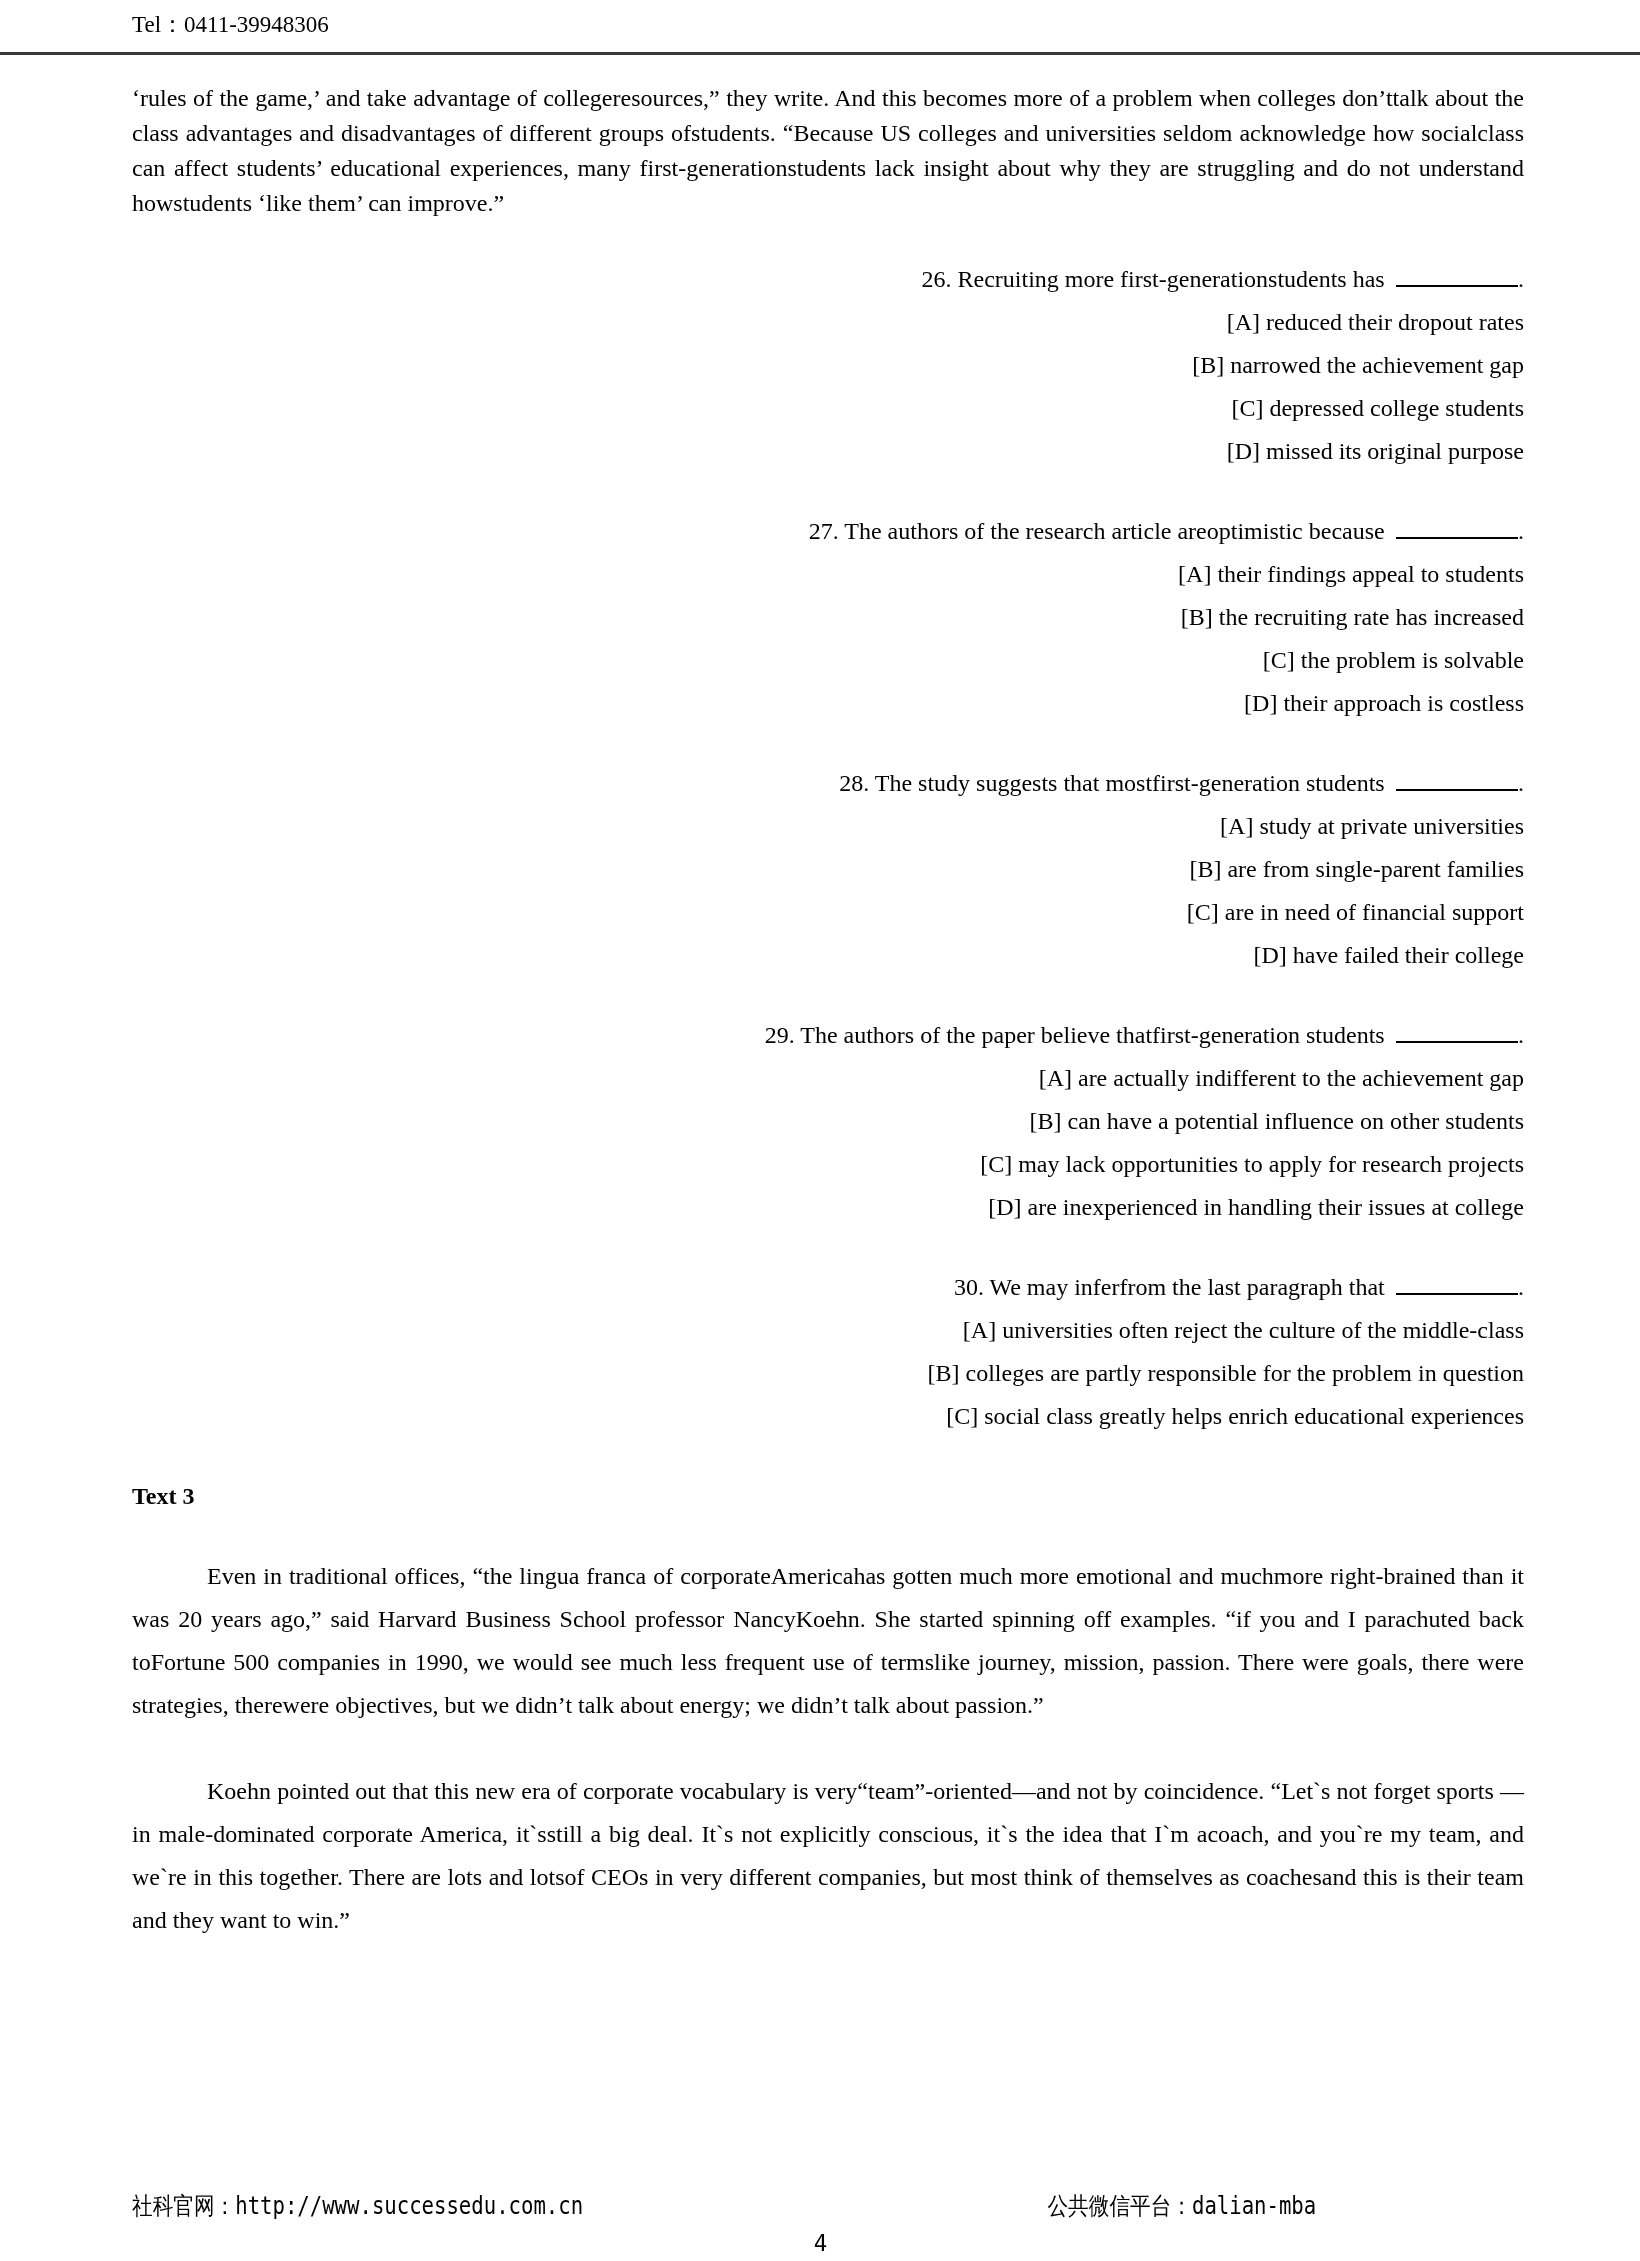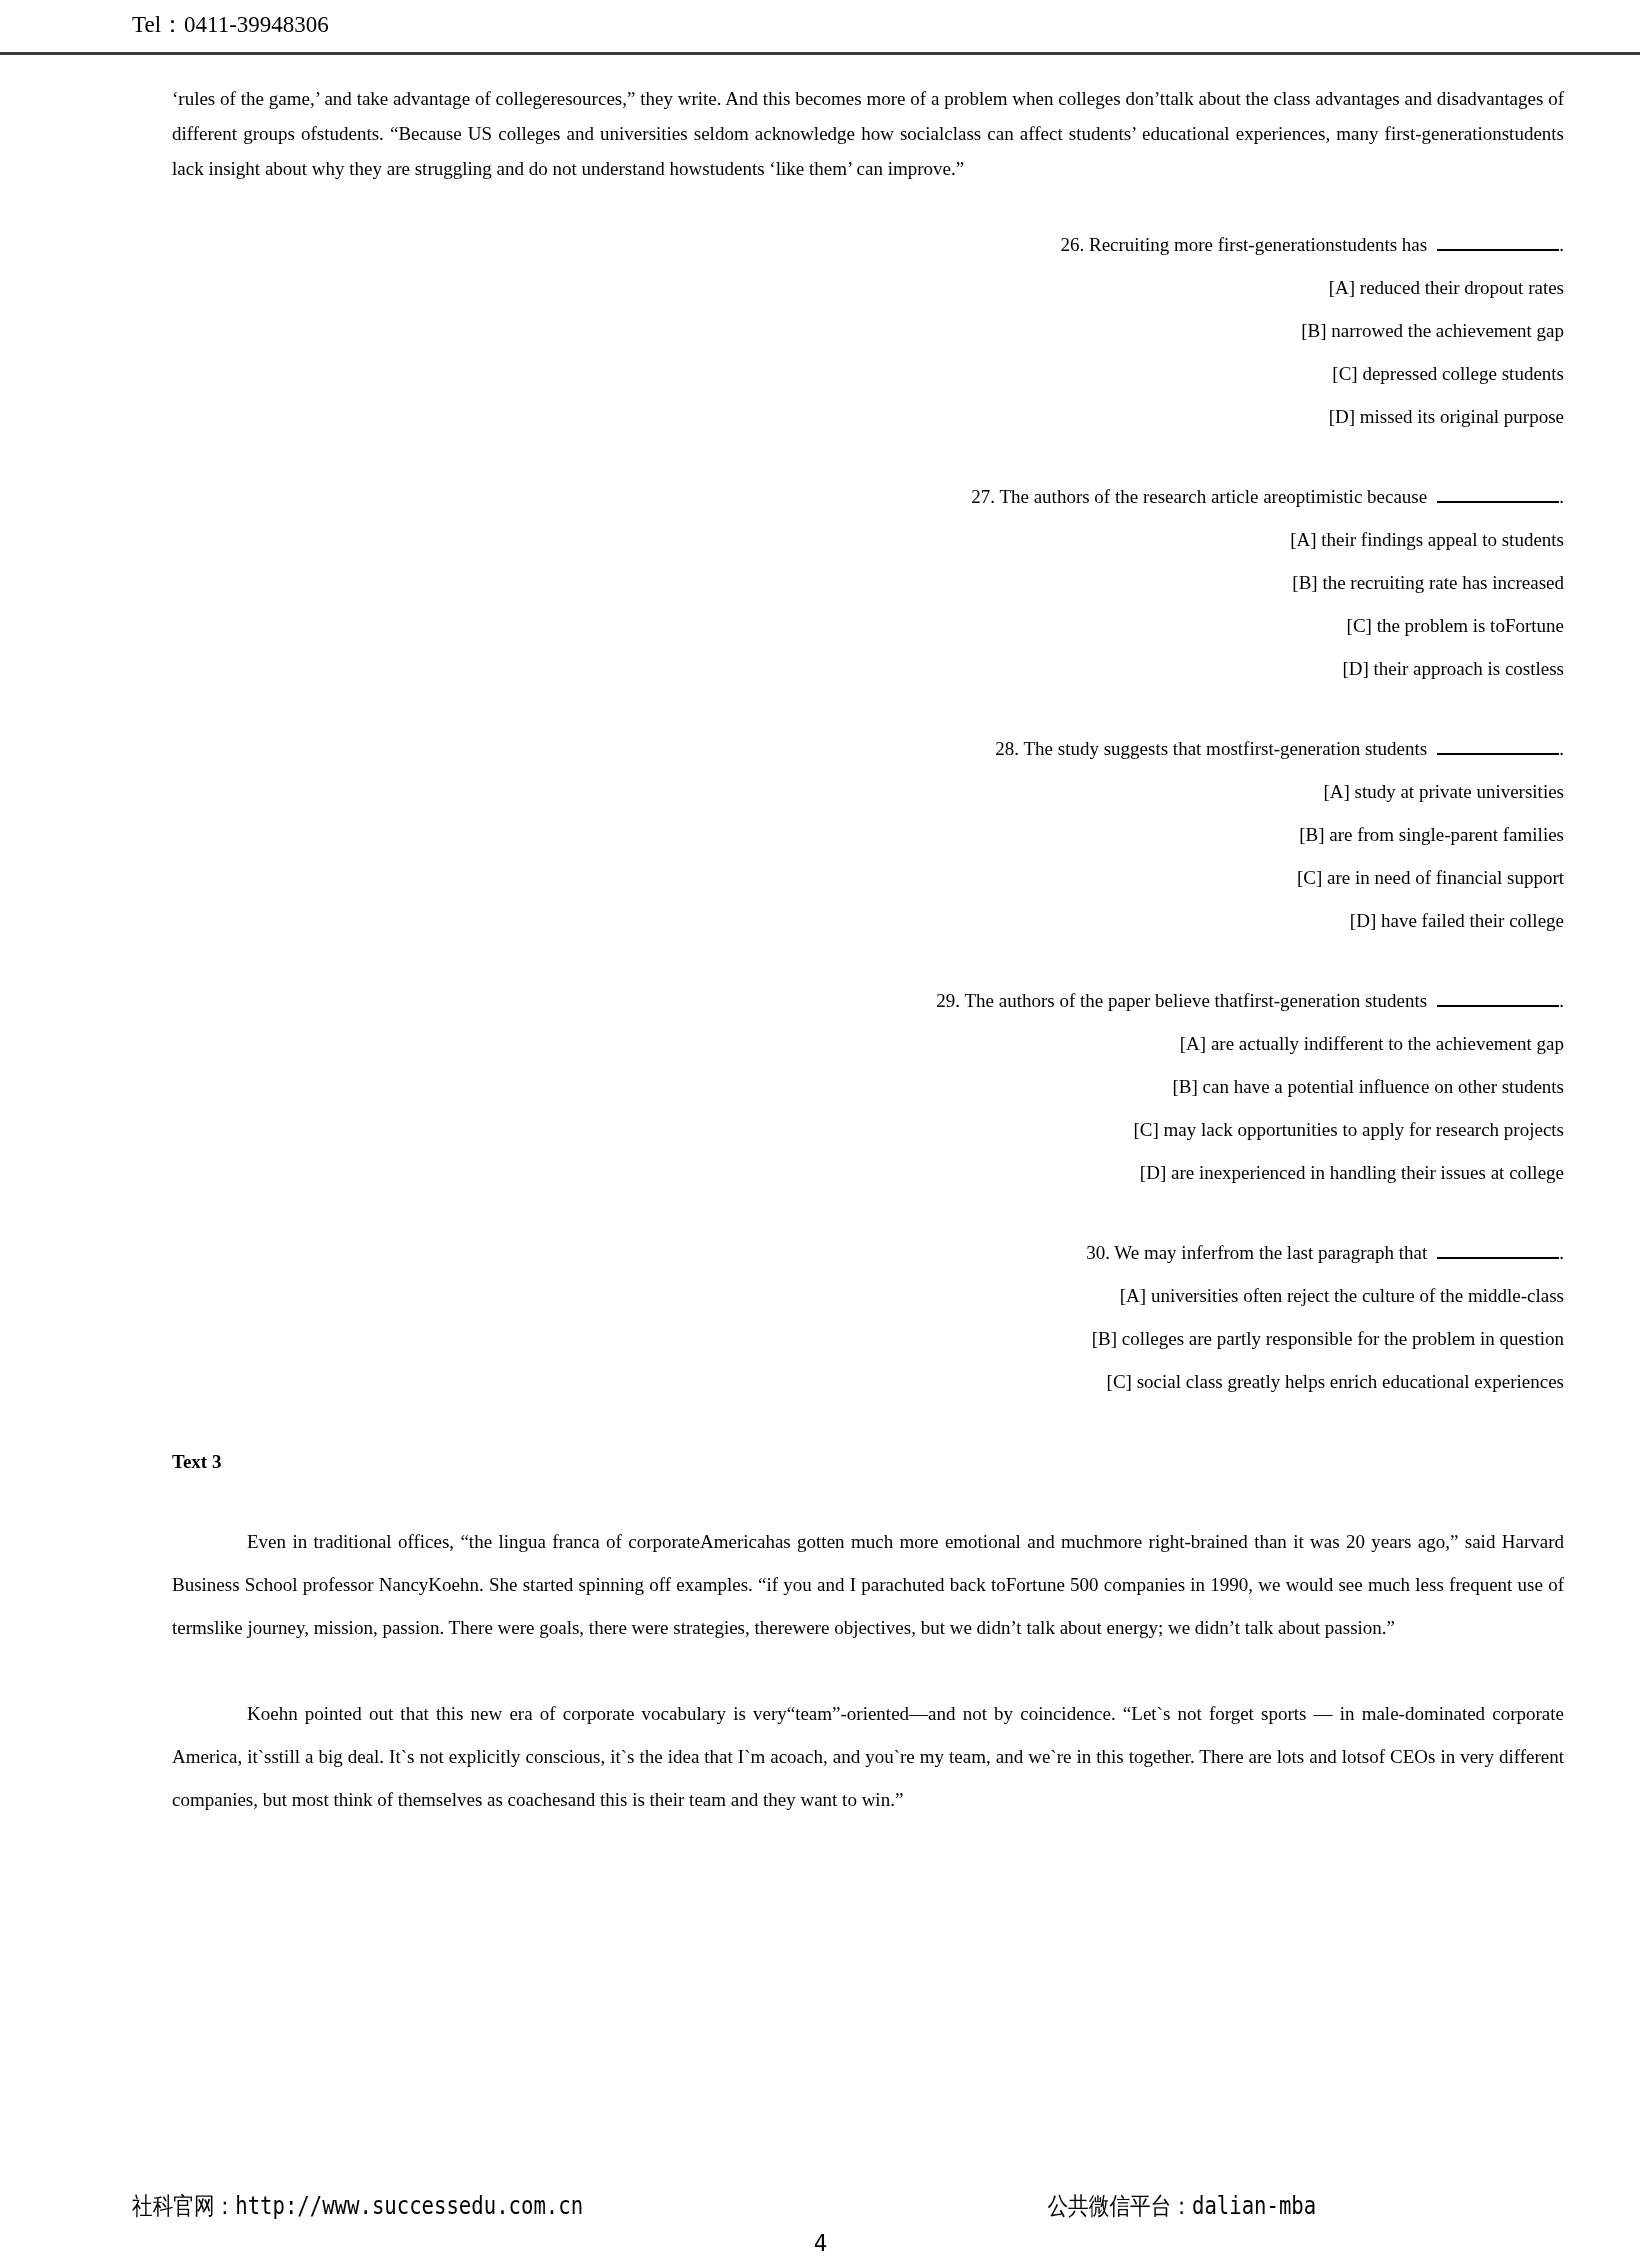--- a/index.html
+++ b/index.html
@@ -18,8 +18,7 @@
   }
   .content {
     position: absolute; left: 132px; top: 81px; width: 1392px;
-    font-size: 19px;
-    margin-left: 40px;
+    font-size: 24px;
   }
   .para-tight {
     text-align: justify; line-height: 35px; margin: 0;

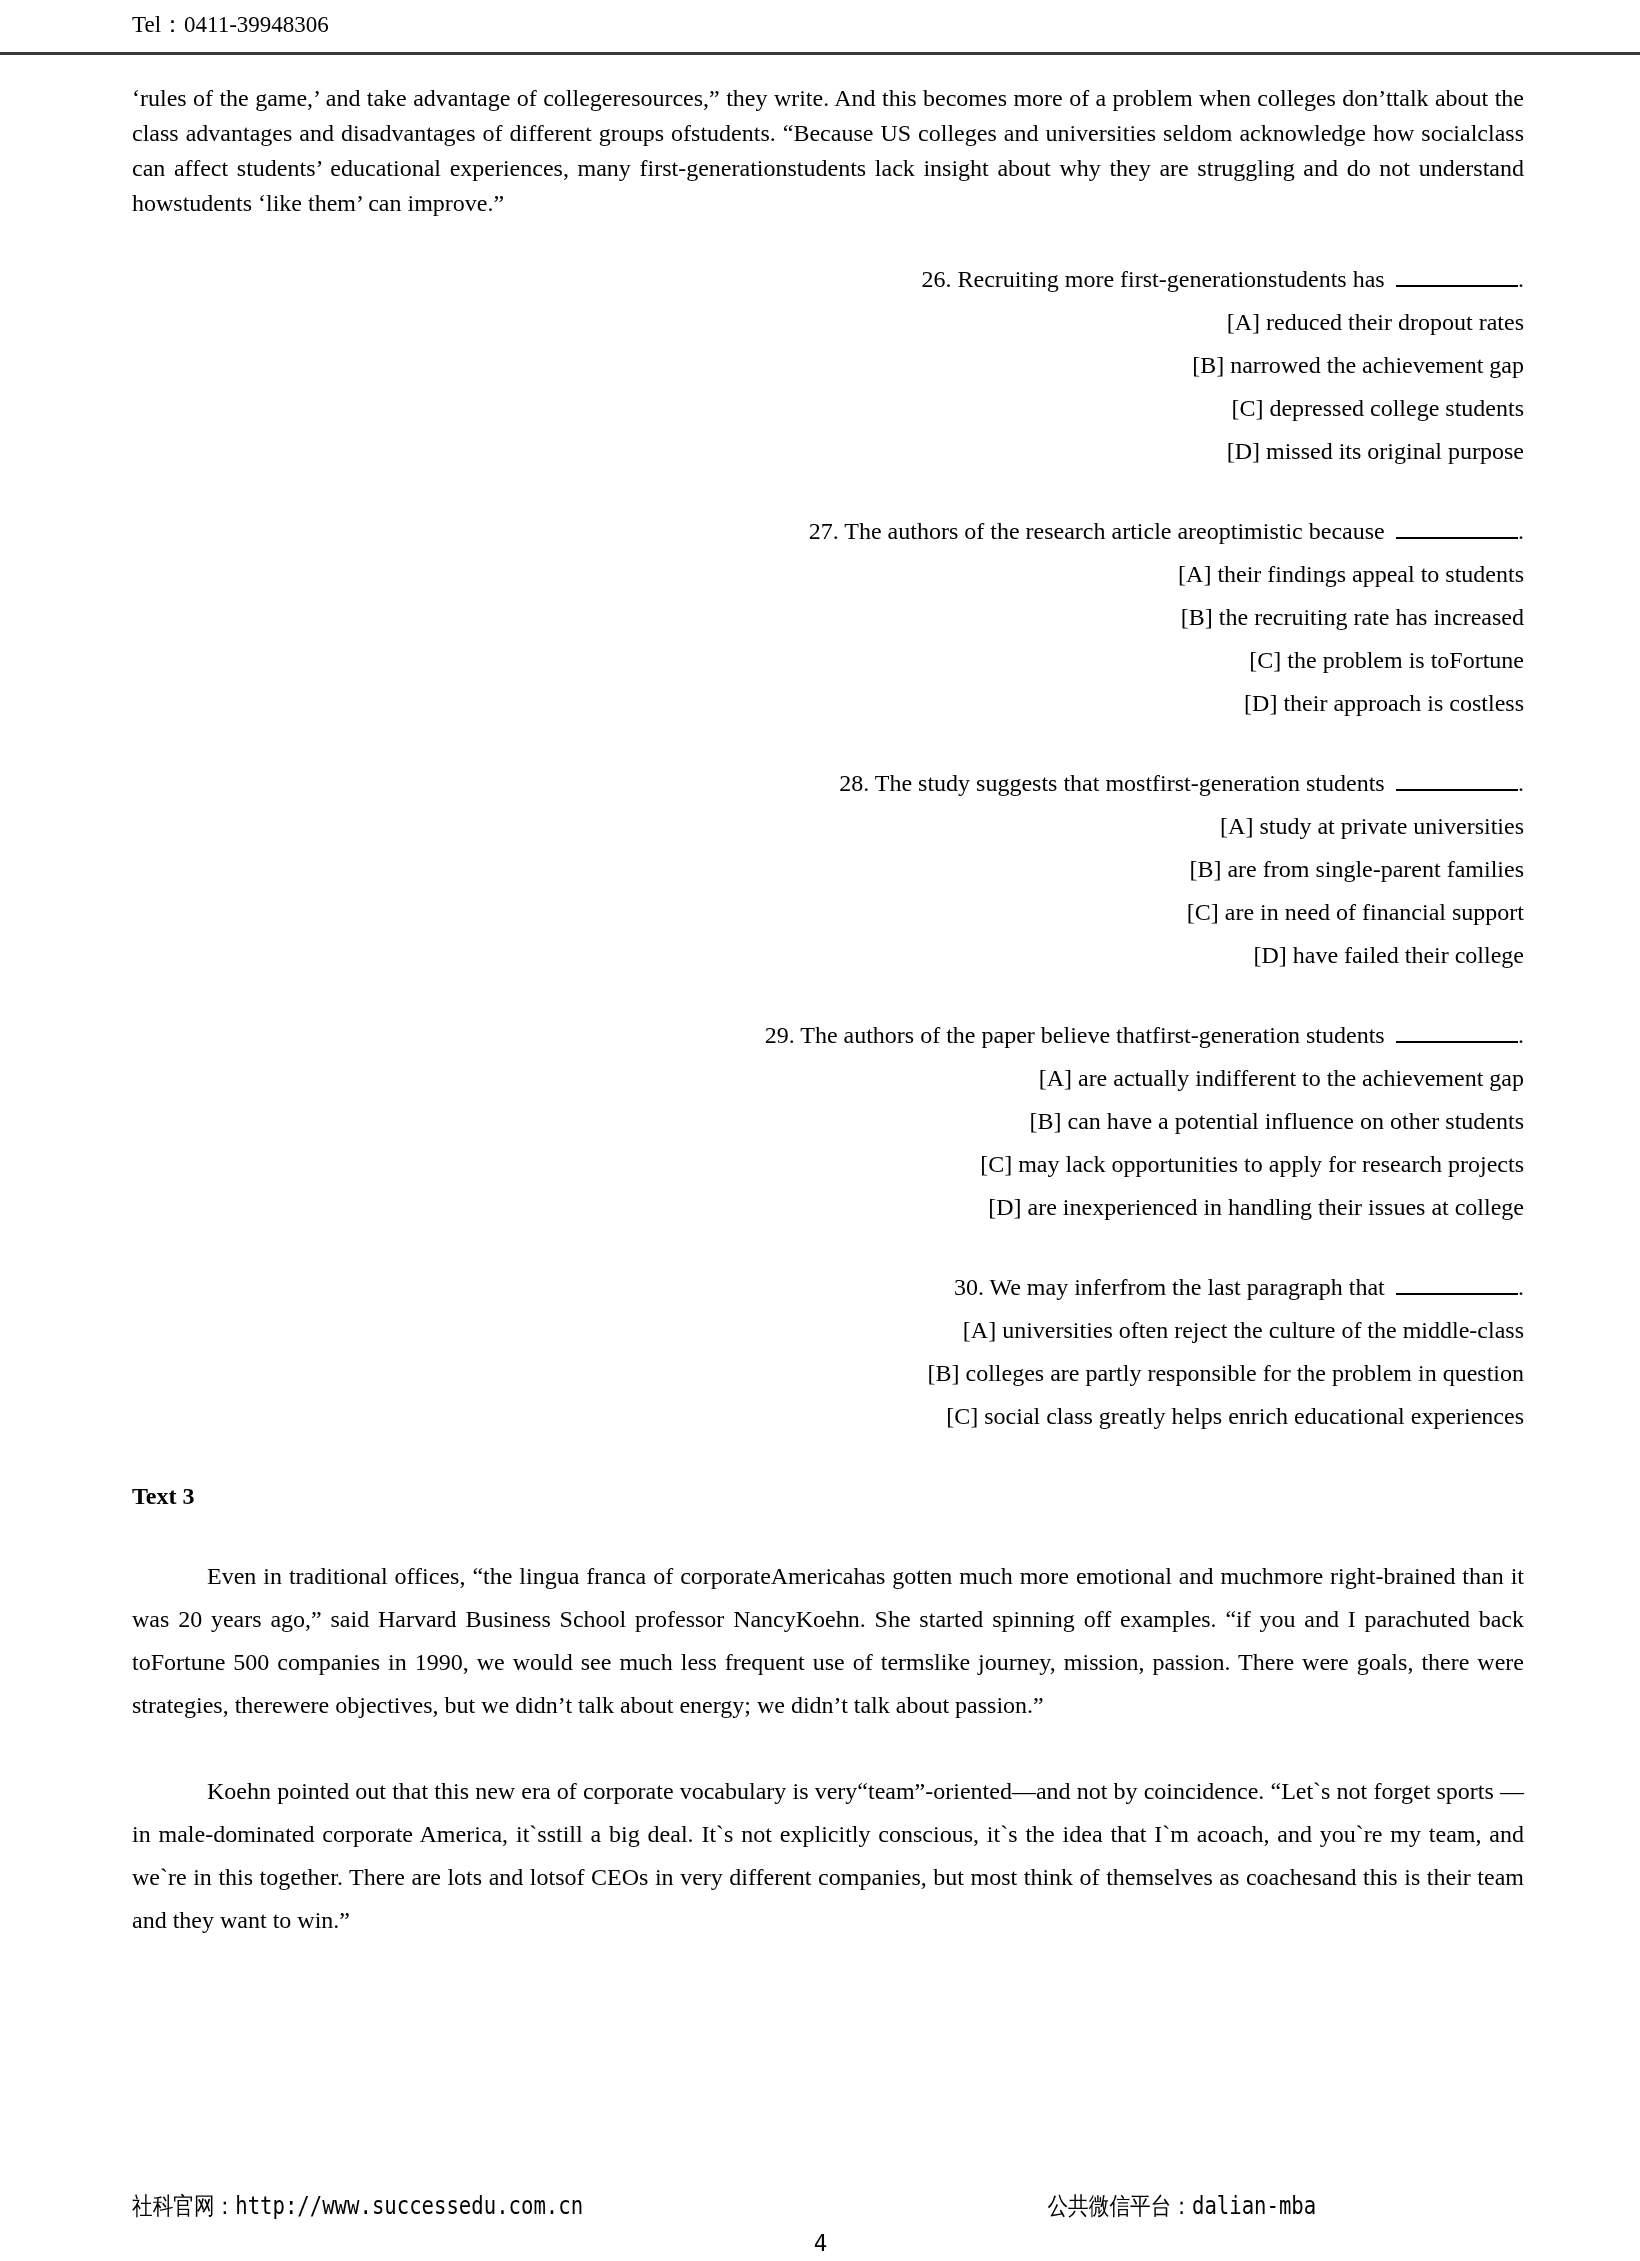--- a/index.html
+++ b/index.html
@@ -72,7 +72,7 @@
     <div class="qline"><span>27. The authors of the research article areoptimistic because</span> <span class="blank"></span><span>.</span></div>
     <div class="qline">[A] their findings appeal to students</div>
     <div class="qline">[B] the recruiting rate has increased</div>
-    <div class="qline">[C] the problem is toFortune</div>
+    <div class="qline">[C] the problem is solvable</div>
     <div class="qline">[D] their approach is costless</div>
   </div>
 

